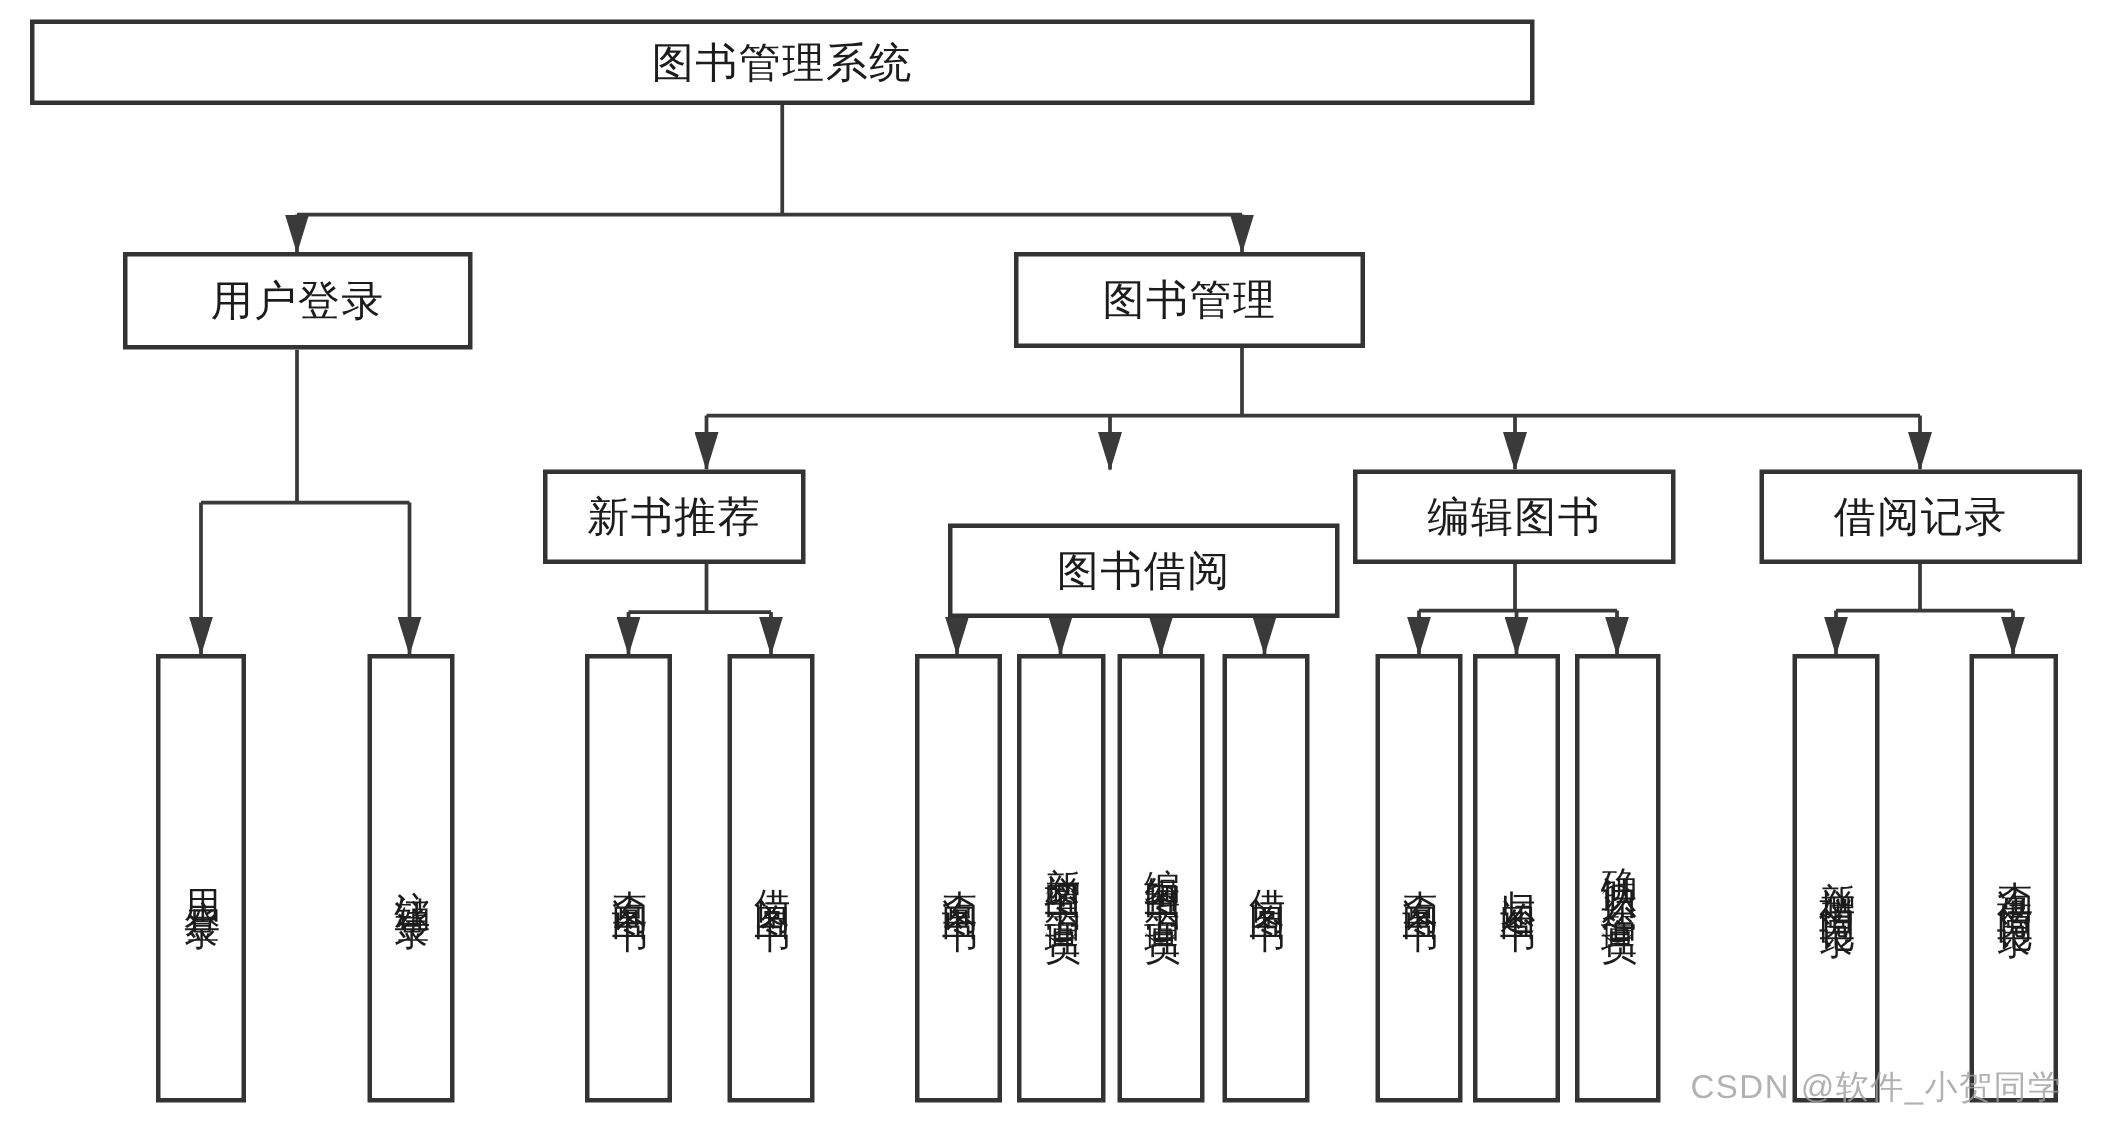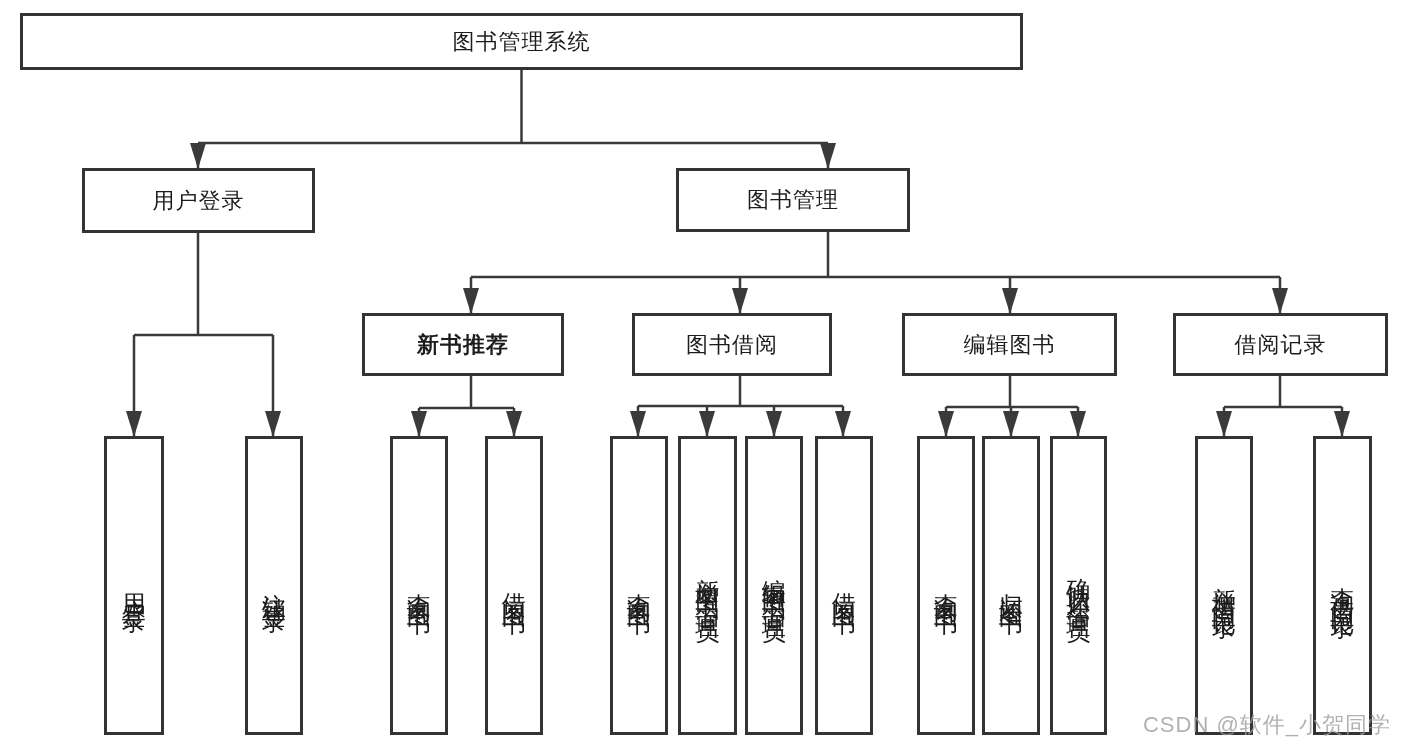--- a/index.html
+++ b/index.html
@@ -11,7 +11,7 @@
   .node{
     position:absolute;box-sizing:border-box;border:3px solid #333;background:#fff;
     display:flex;align-items:center;justify-content:center;
-    font-size:22px;letter-spacing:1px;color:#1c1c1c;z-index:2;
+    font-size:28px;letter-spacing:1px;color:#1c1c1c;z-index:2;
   }
   .root{left:20px;top:13px;width:1003px;height:57px;}
   .lvl2a{left:82px;top:168px;width:233px;height:65px;}

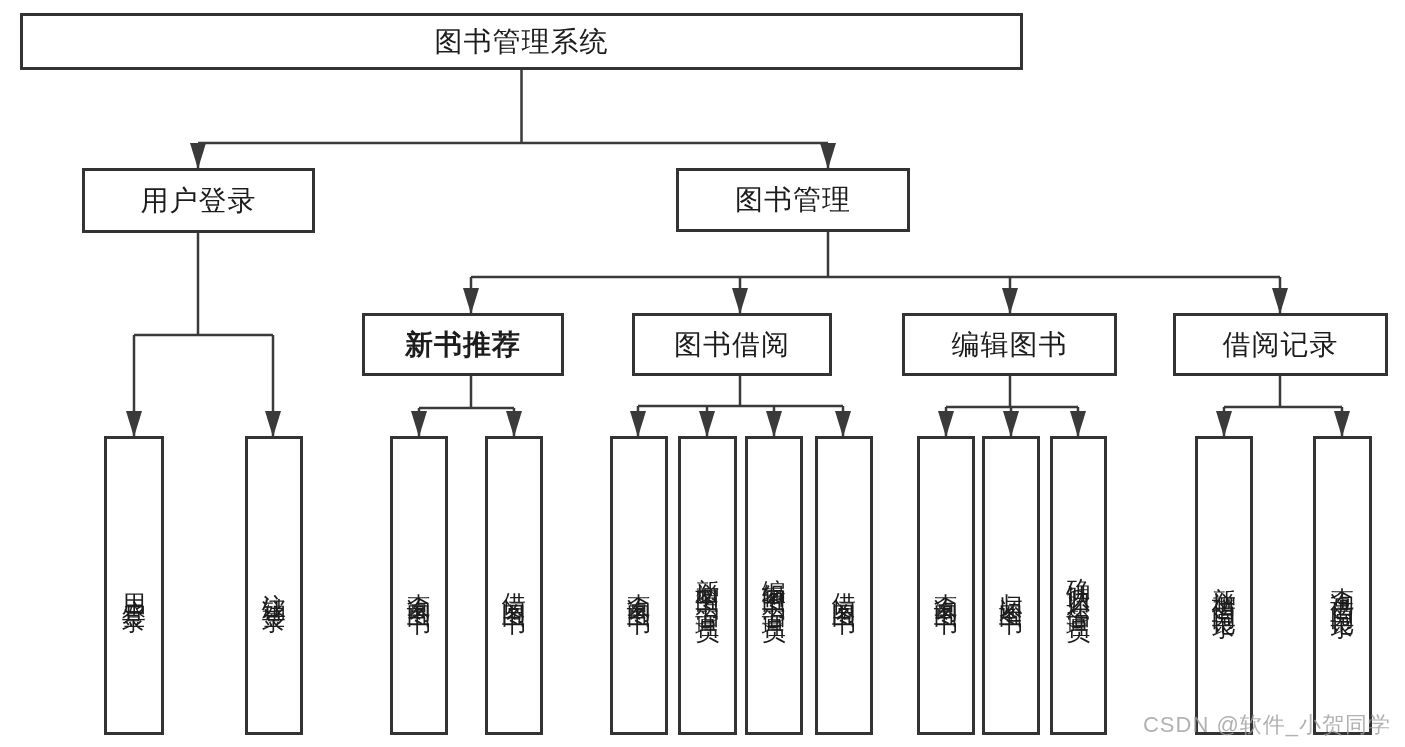--- a/index.html
+++ b/index.html
@@ -17,7 +17,7 @@
   .lvl2a{left:82px;top:168px;width:233px;height:65px;}
   .lvl2b{left:676px;top:168px;width:234px;height:64px;}
   .lvl3{top:313px;height:63px;}
-  .l3a{left:362px;width:202px;font-weight:bold;}
+  .l3a{left:362px;width:175px;}
   .l3b{left:632px;width:200px;}
   .l3c{left:902px;width:215px;}
   .l3d{left:1173px;width:215px;text-align:right;}

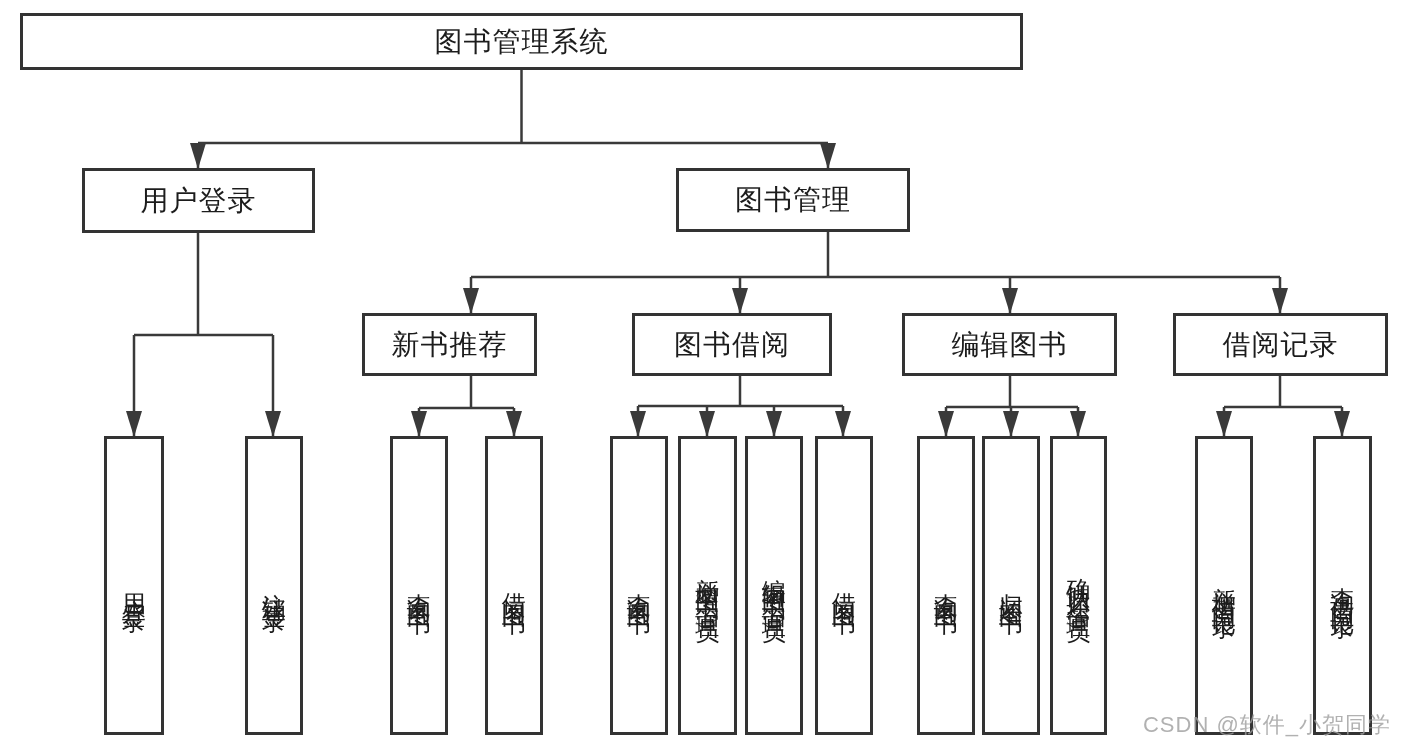--- a/index.html
+++ b/index.html
@@ -18,7 +18,7 @@
   .lvl2b{left:676px;top:168px;width:234px;height:64px;}
   .lvl3{top:313px;height:63px;}
   .l3a{left:362px;width:175px;}
-  .l3b{left:632px;width:200px;}
+  .l3b{left:632px;width:261px;margin-top:36px;}
   .l3c{left:902px;width:215px;}
   .l3d{left:1173px;width:215px;text-align:right;}
   .vbox{

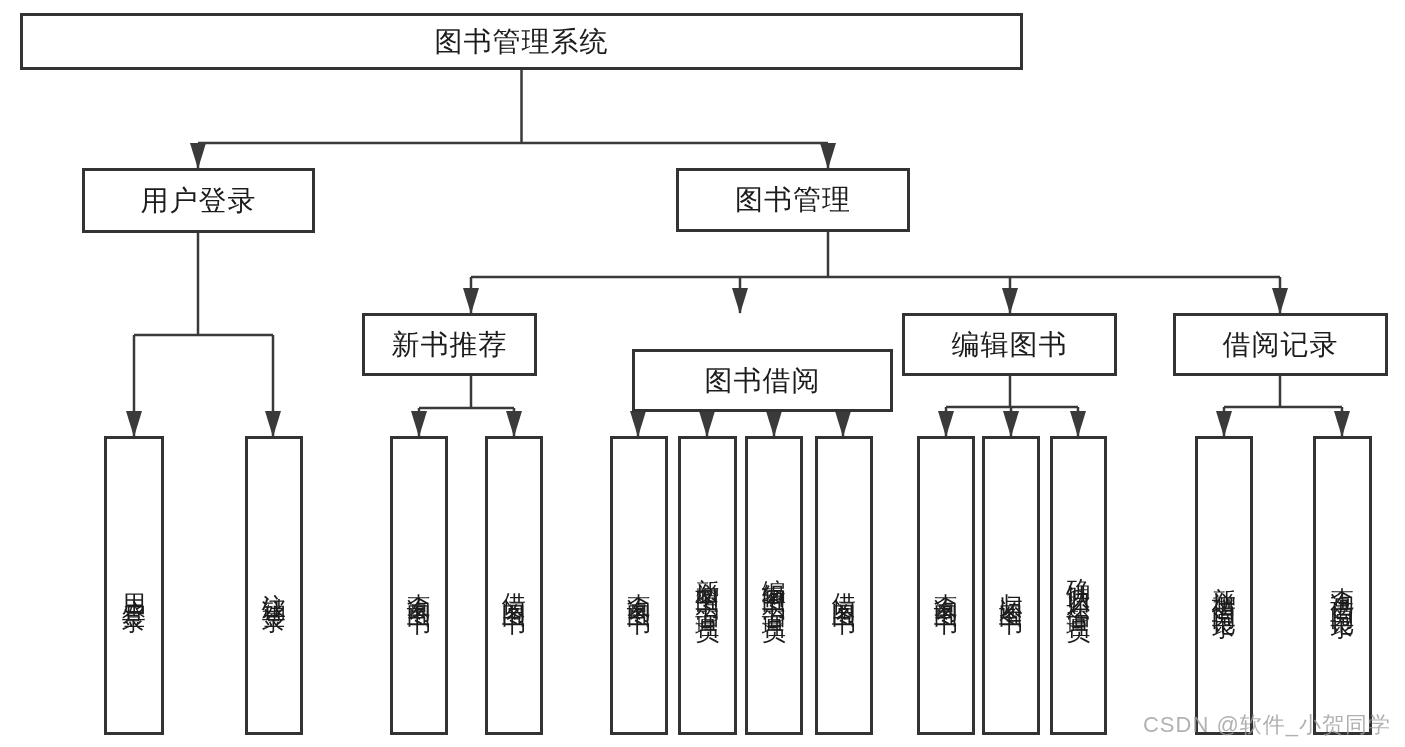--- a/index.html
+++ b/index.html
@@ -32,7 +32,7 @@
   .vd1{left:917px;width:58px;}  .vd2{left:982px;width:58px;}  .vd3{left:1050px;width:57px;}
   .ve1{left:1195px;width:58px;} .ve2{left:1313px;width:59px;}
   #watermark{
-    position:absolute;right:14px;bottom:7px;font-size:22px;color:rgba(158,158,158,0.8);
+    position:absolute;right:30px;bottom:7px;font-size:22px;color:rgba(158,158,158,0.8);
     letter-spacing:1px;z-index:3;white-space:nowrap;
   }
   svg line{stroke:#3a3a3a;stroke-width:2.5;}

